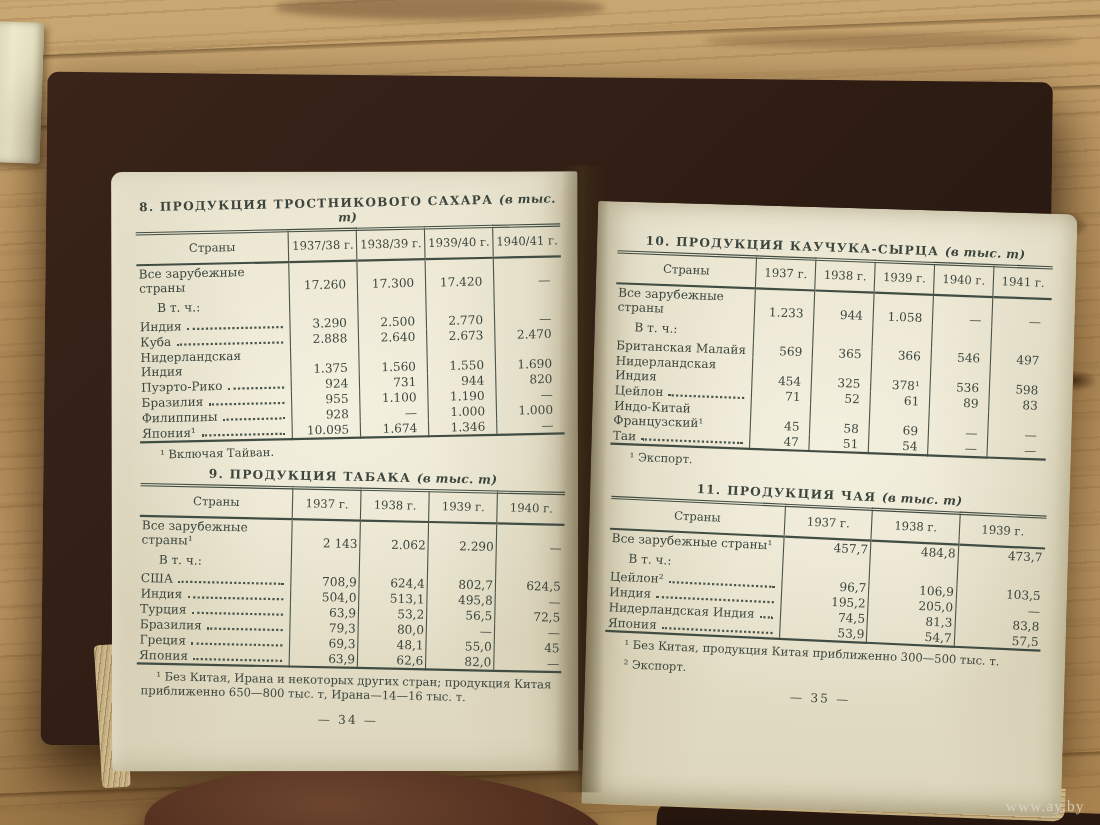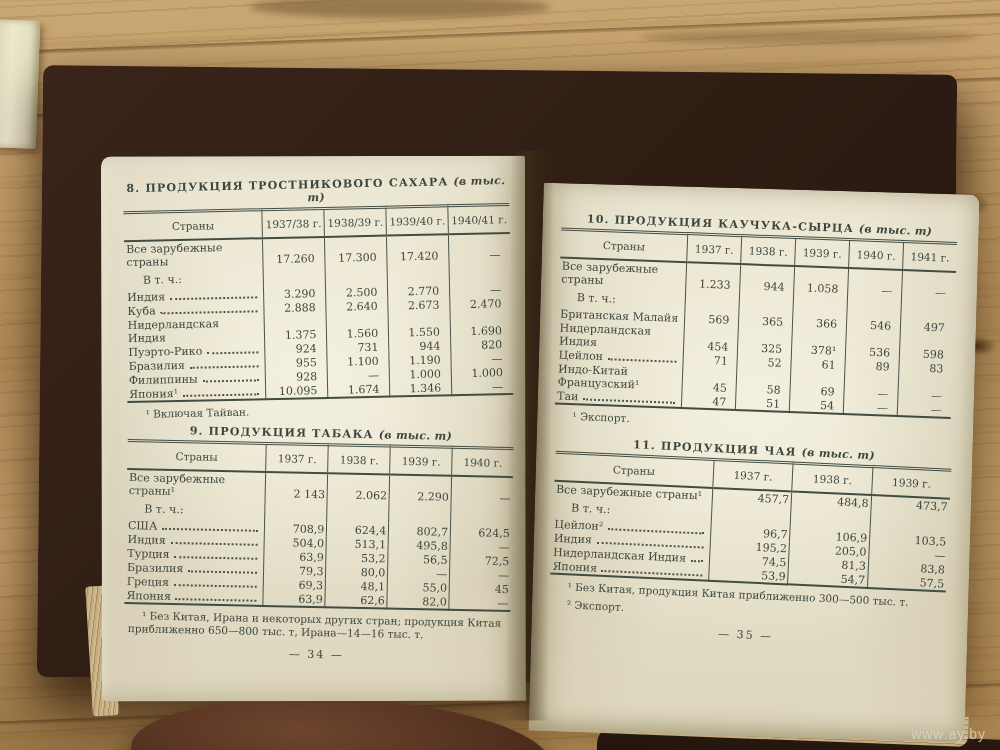--- a/index.html
+++ b/index.html
@@ -72,7 +72,7 @@
   .footnote .ind{display:inline-block;width:14px;}
   .pagenum{text-align:center;font-size:11px;letter-spacing:2px;margin-top:9px;}
 
-  .watermark{position:absolute;right:14px;bottom:8px;font-family:Liberation Sans, sans-serif;
+  .watermark{position:absolute;right:14px;bottom:8px;font-family:Liberation Serif, serif;
     font-size:14px;color:rgba(218,213,205,.82);letter-spacing:1px;margin-top:48px;}
 </style>
 </head>

